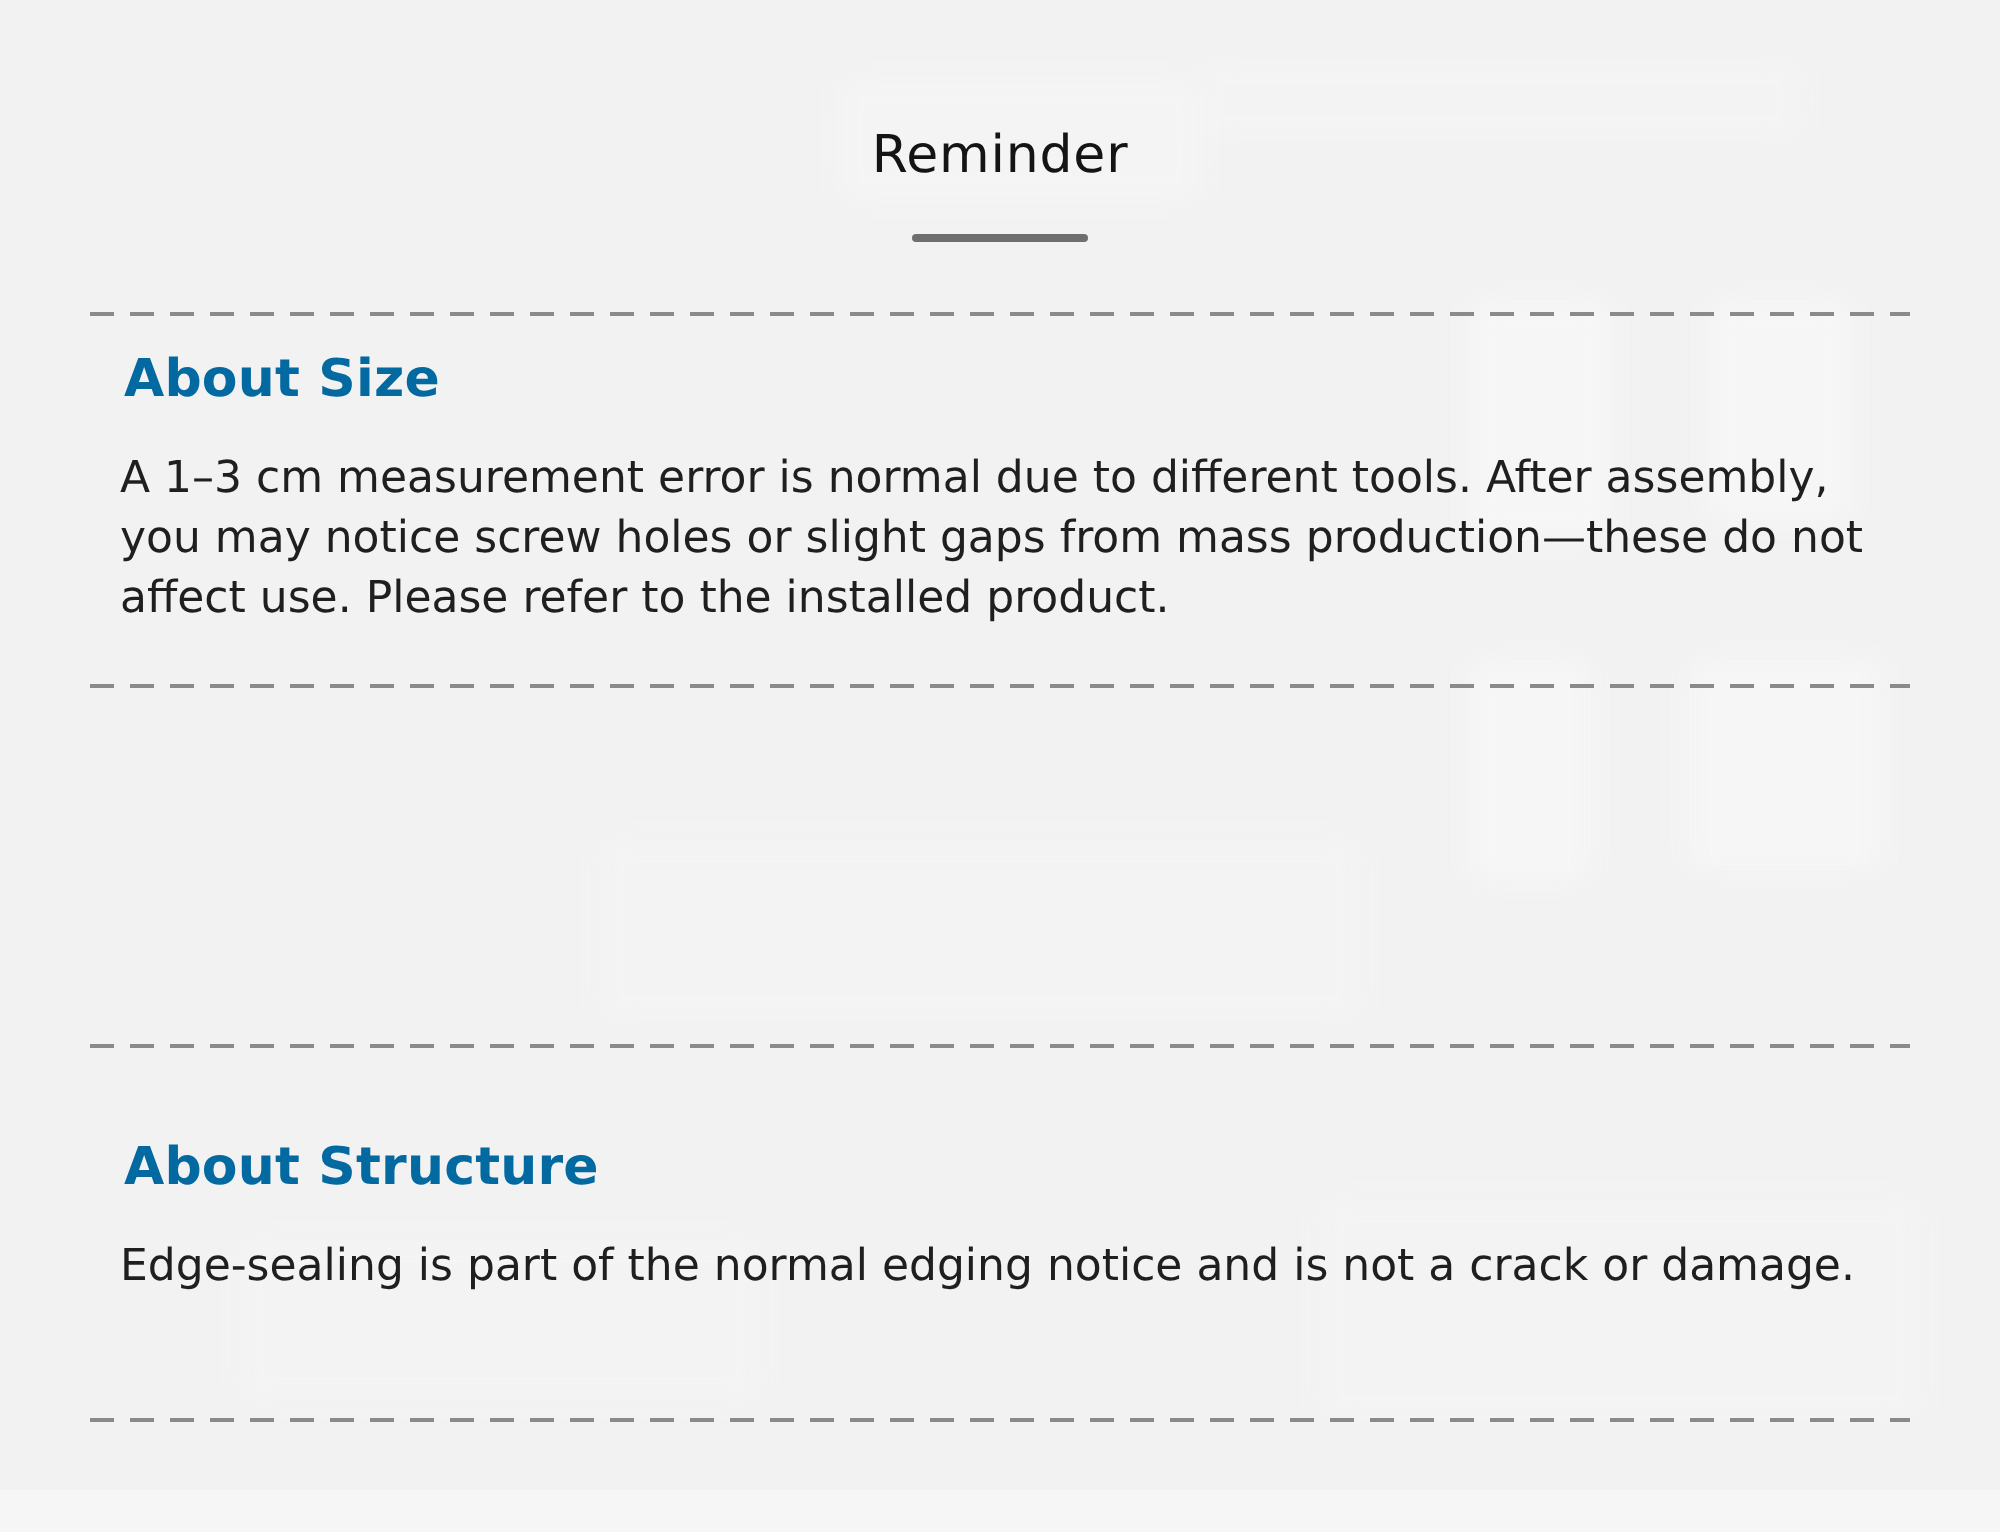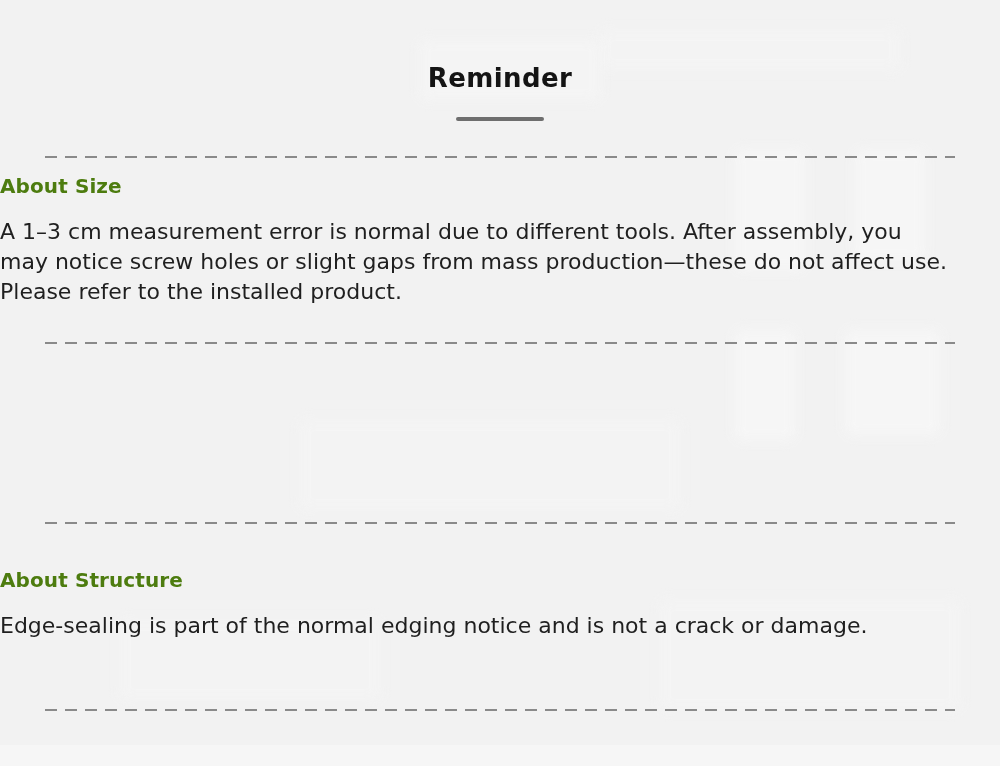--- a/index.html
+++ b/index.html
@@ -55,7 +55,7 @@
   }
   .title {
     font-size: 26px;
-    font-weight: bold;
+    font-weight: normal;
     letter-spacing: .4px;
     line-height: 1.1;
     color: #141414;

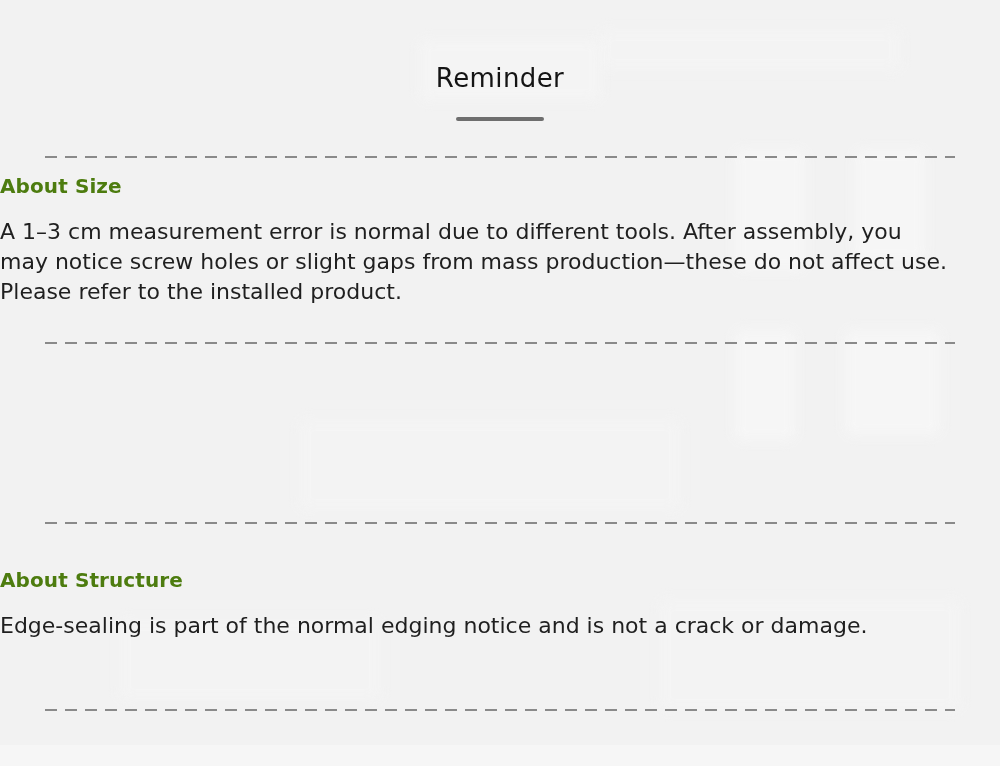--- a/index.html
+++ b/index.html
@@ -99,9 +99,10 @@
   .sec-3 { top: 568px; }
 
   .section-heading {
-    font-size: 20px;
+    font-size: 26px;
     font-weight: bold;
-    color: #4d7c0f;
+    color: #0369a1;
+    padding-left: 62px;
     line-height: 1.25;
     letter-spacing: .1px;
   }

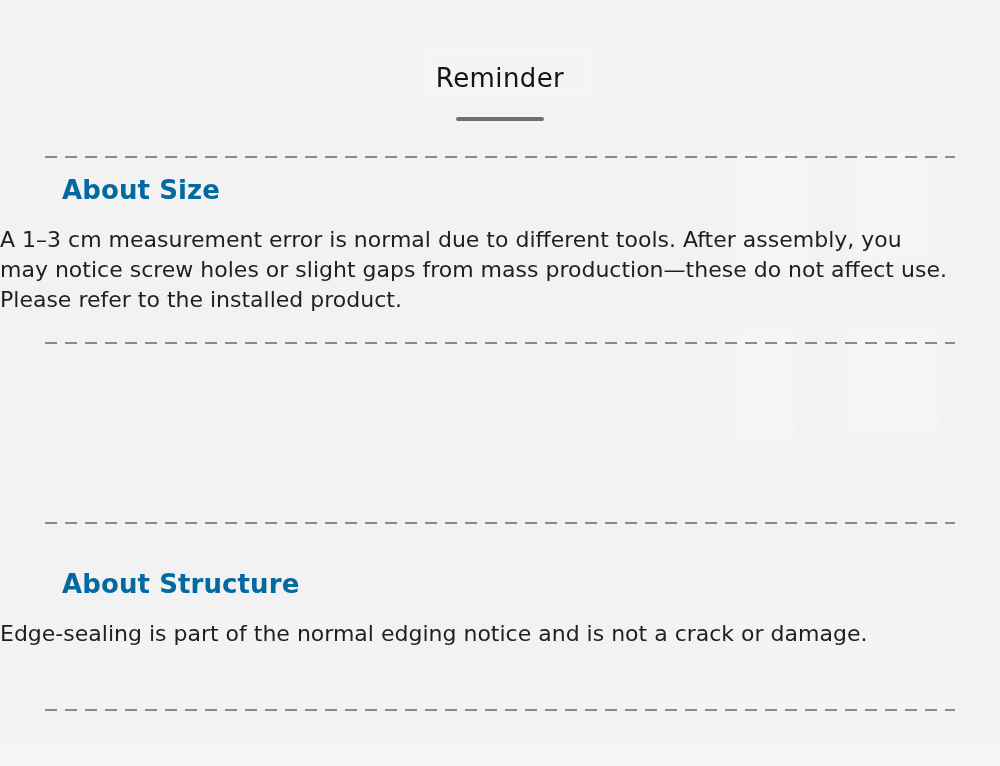--- a/index.html
+++ b/index.html
@@ -111,6 +111,7 @@
     font-weight: normal;
     color: #1f1f1f;
     line-height: 30px;
+    padding-left: 60px;
     padding-right: 48px;
     margin-top: 18px;
     white-space: pre-line;

